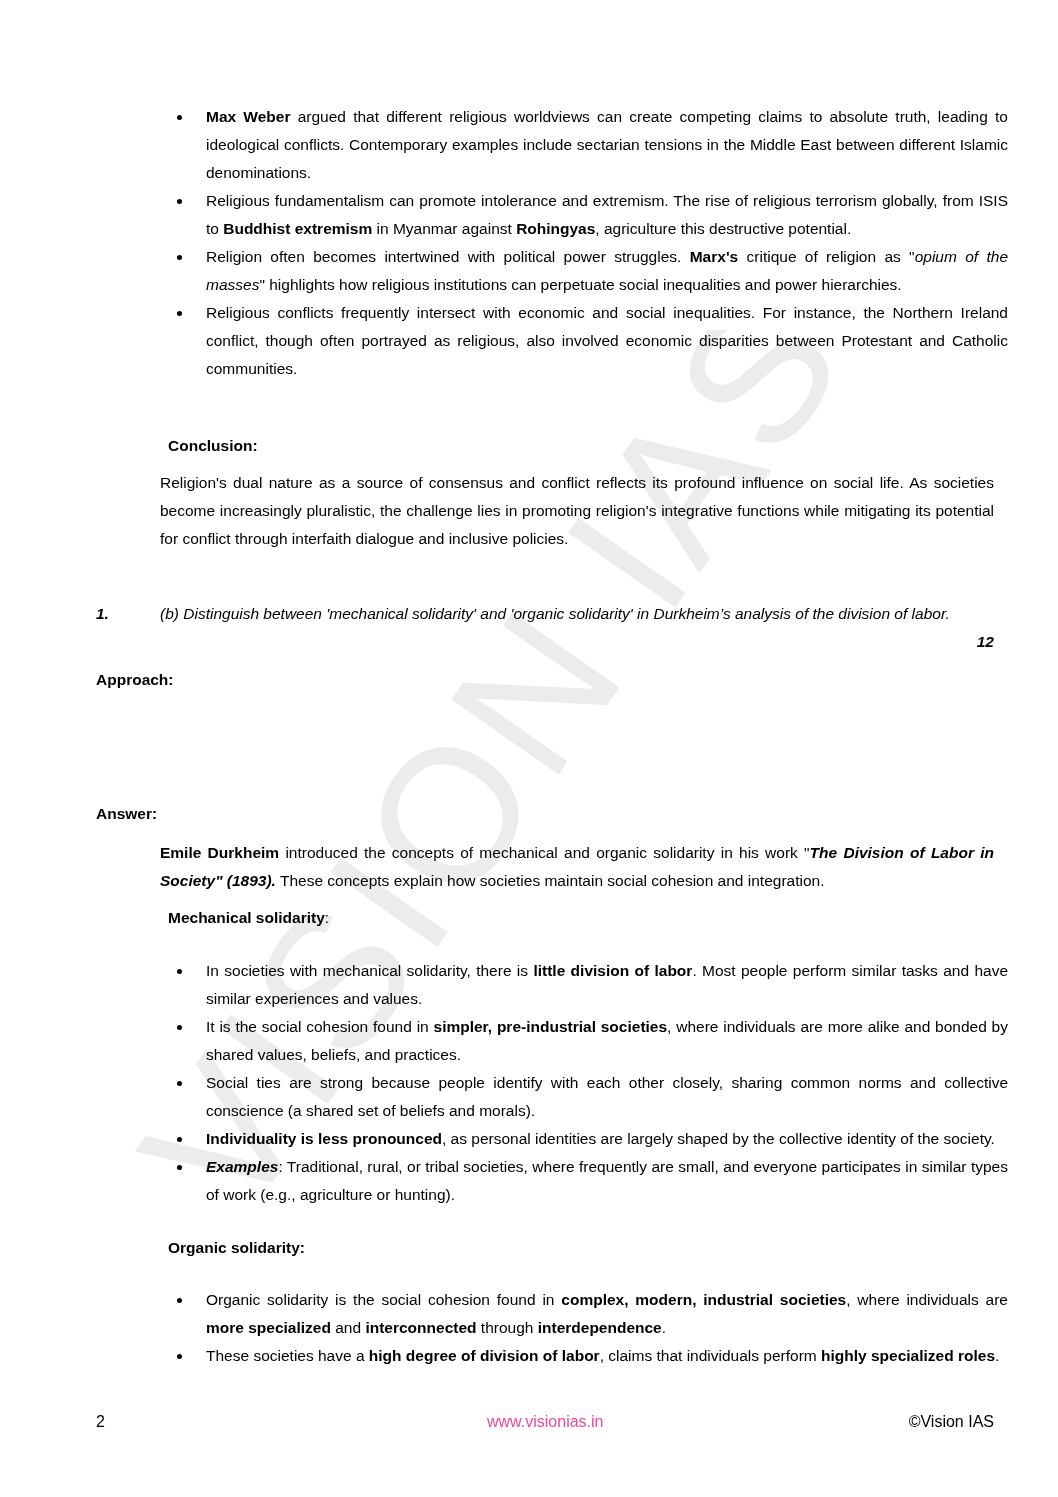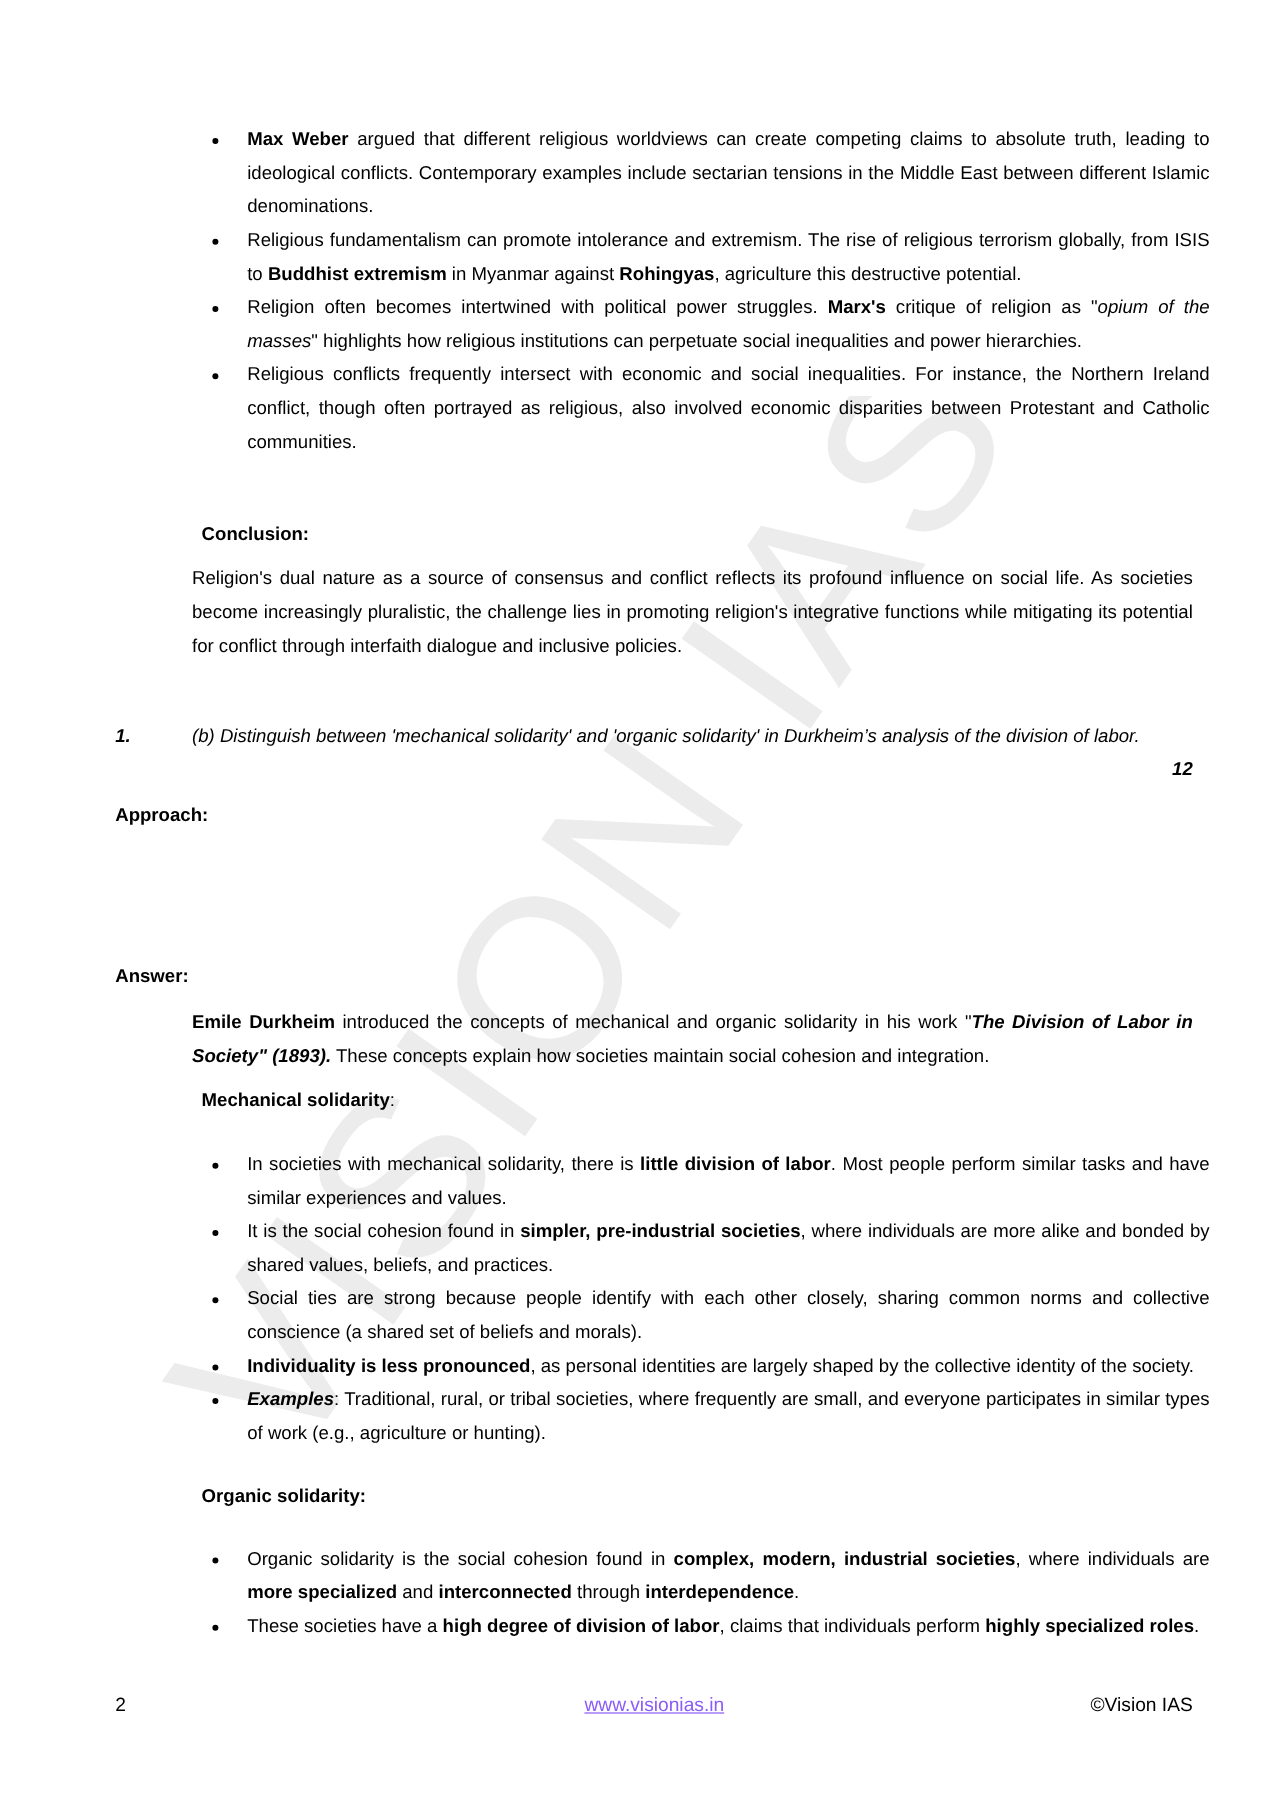--- a/index.html
+++ b/index.html
@@ -27,7 +27,7 @@
   .qtext { position: absolute; left: 160px; top: 600px; width: 834px; font-weight: normal; font-style: italic; line-height: 28px; text-align: justify; }
   .qmarks { position: absolute; right: 64px; top: 628px; font-weight: bold; font-style: italic; line-height: 28px; }
   .footer { position: absolute; top: 1410px; line-height: 24px; font-size: 16px; }
-  .footer-link { color: #8b5cf6; text-decoration: underline; }
+  .footer-link { color: #ec4899; }
 </style>
 </head>
 <body>

